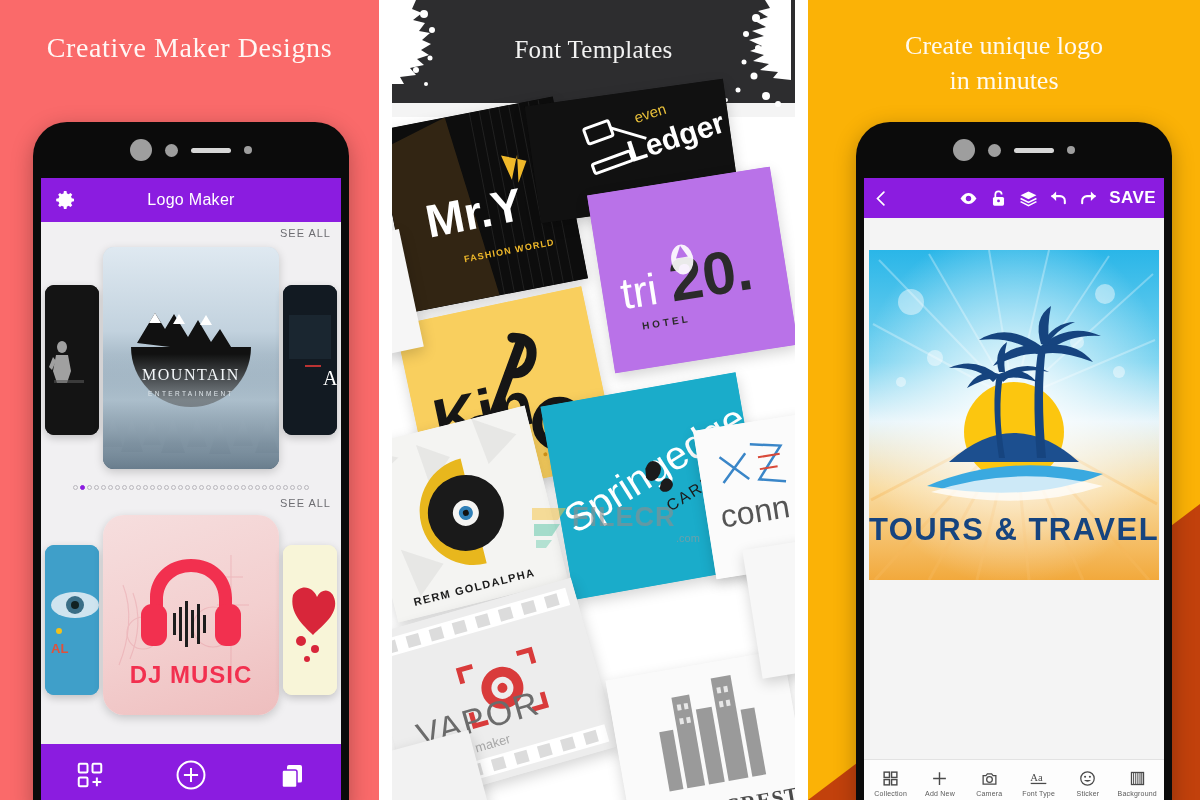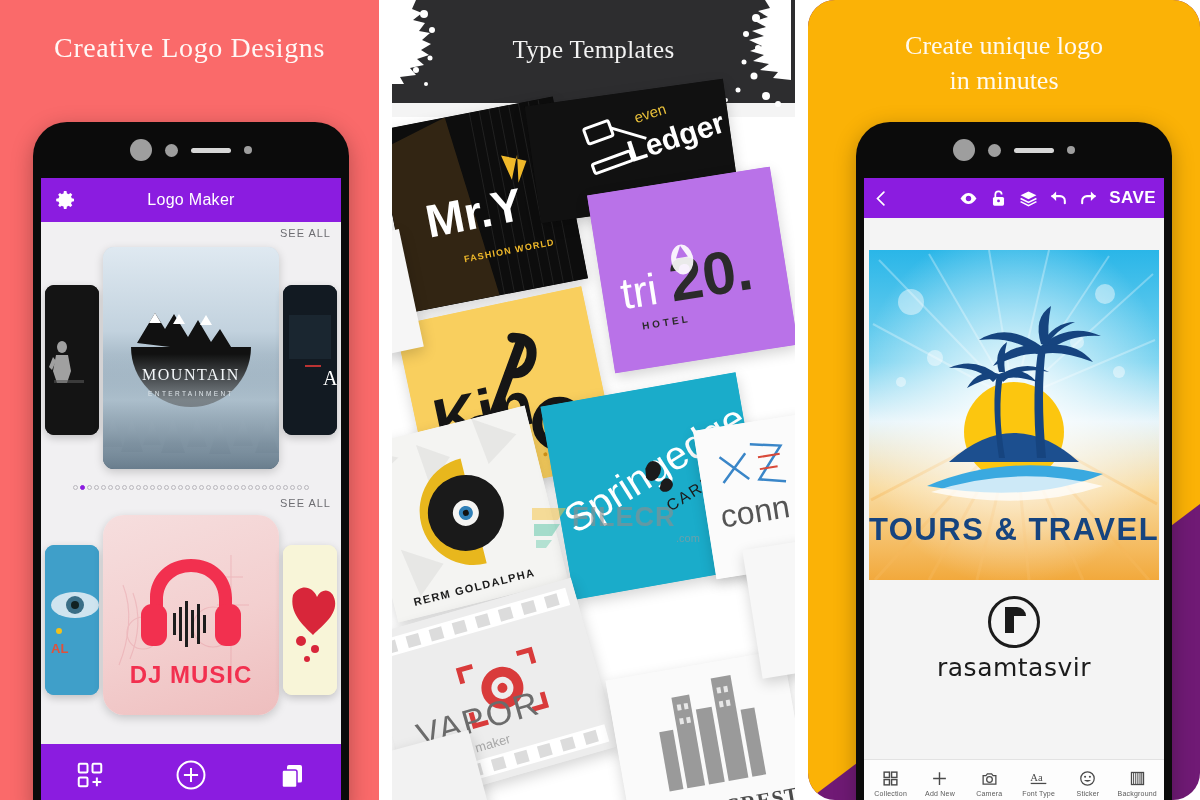--- a/index.html
+++ b/index.html
@@ -109,7 +109,7 @@
 
   <div class="panel1">
     <div class="panel1-bg"></div>
-    <div class="p1-title">Creative Logo Designs</div>
+    <div class="p1-title">Creative Maker Designs</div>
 
     <div class="phone1">
       <div class="notch">

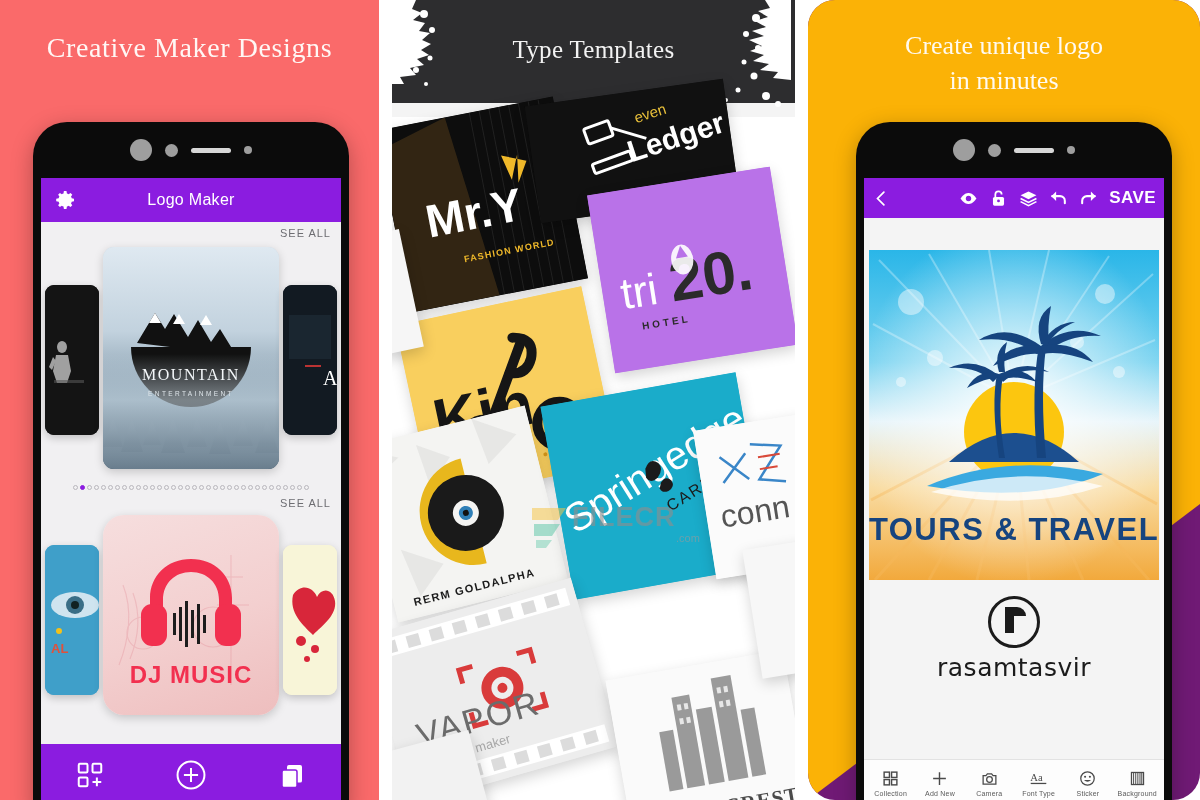--- a/index.html
+++ b/index.html
@@ -323,7 +323,7 @@
           <path d="M0 103 l200 0 l-6 14 l-194 0z" fill="#ffffff" opacity=".95"></path>
           <path d="M200 103 l215 0 l0 14 l-120 0z" fill="#ffffff" opacity=".95"></path>
         </svg>
-        <div class="ribbon-title">Type Templates</div>
+        <div class="ribbon-title">Font Templates</div>
       </div>
     </div>
 

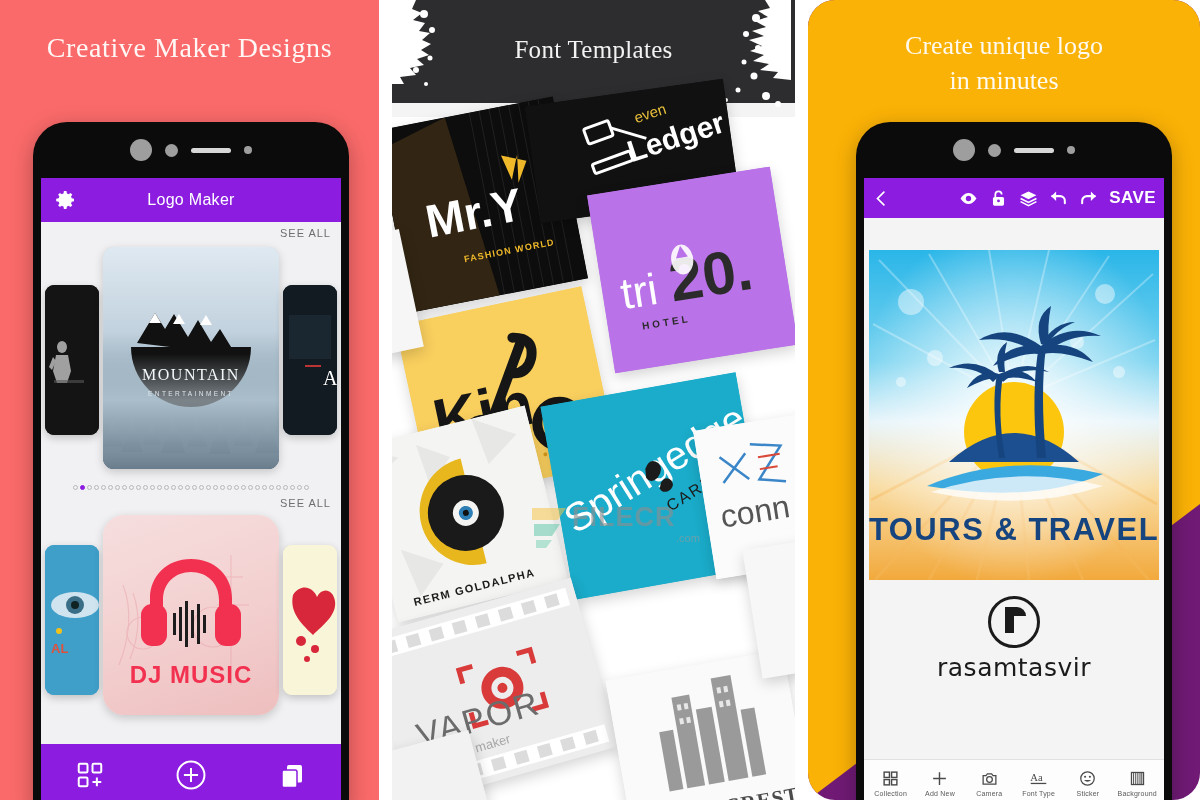--- a/index.html
+++ b/index.html
@@ -74,7 +74,7 @@
   .filecr-mark{position:absolute;left:4px;top:6px;width:40px;height:46px;}
 
   
-  .panel3{position:absolute;left:808px;top:0;width:392px;height:800px;overflow:hidden;background:#701a75;border-radius:27px;}
+  .panel3{position:absolute;left:808px;top:0;width:392px;height:800px;overflow:hidden;background:#c2410c;}
   .panel3-bg{position:absolute;inset:0;background:#fbb206;
      clip-path:polygon(0 0,100% 0,100% 63%,0 100%);}
   .p3-title{position:absolute;top:28px;left:0;width:392px;text-align:center;

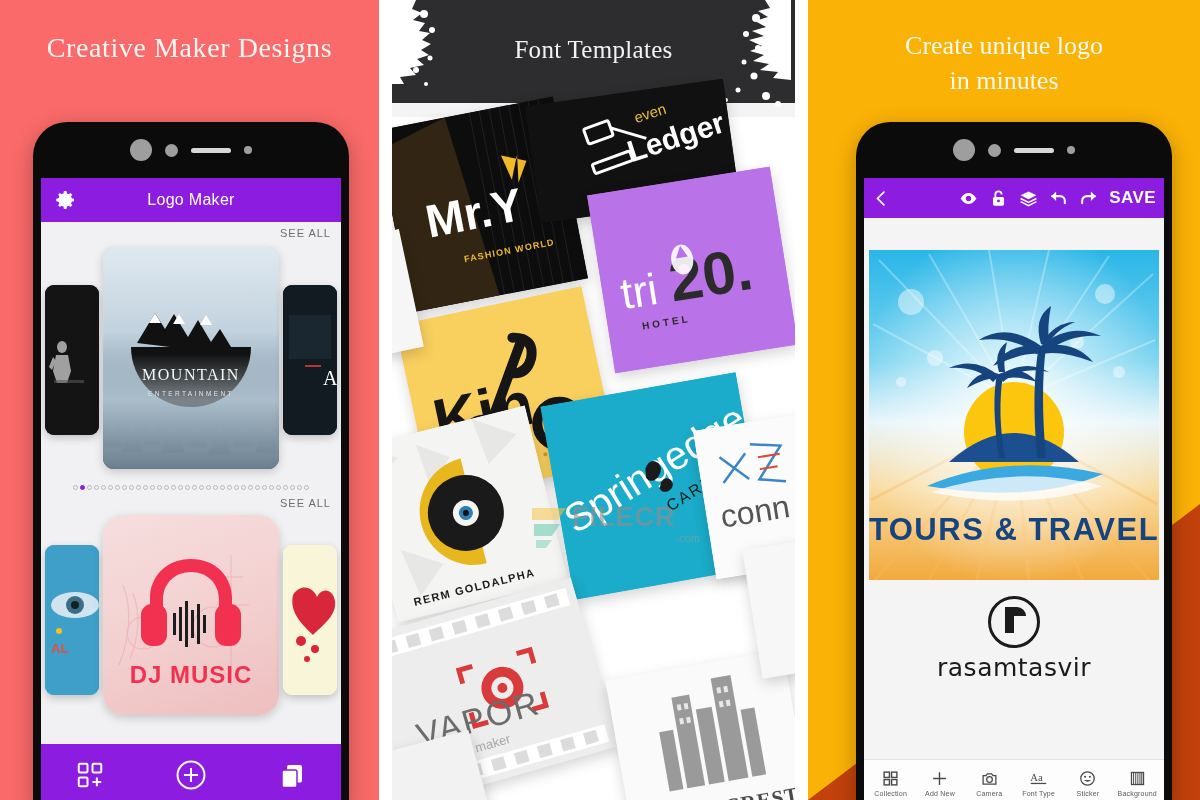--- a/index.html
+++ b/index.html
@@ -623,13 +623,6 @@
           </svg>
         </div>
 
-        <div class="wm">
-          <div class="wm-logo">
-            <div class="wm-r"></div>
-            <div class="wm-r2"></div>
-          </div>
-          <div class="wm-text">rasamtasvir</div>
-        </div>
 
         <div class="navbar3">
           <div class="nav3-item">

